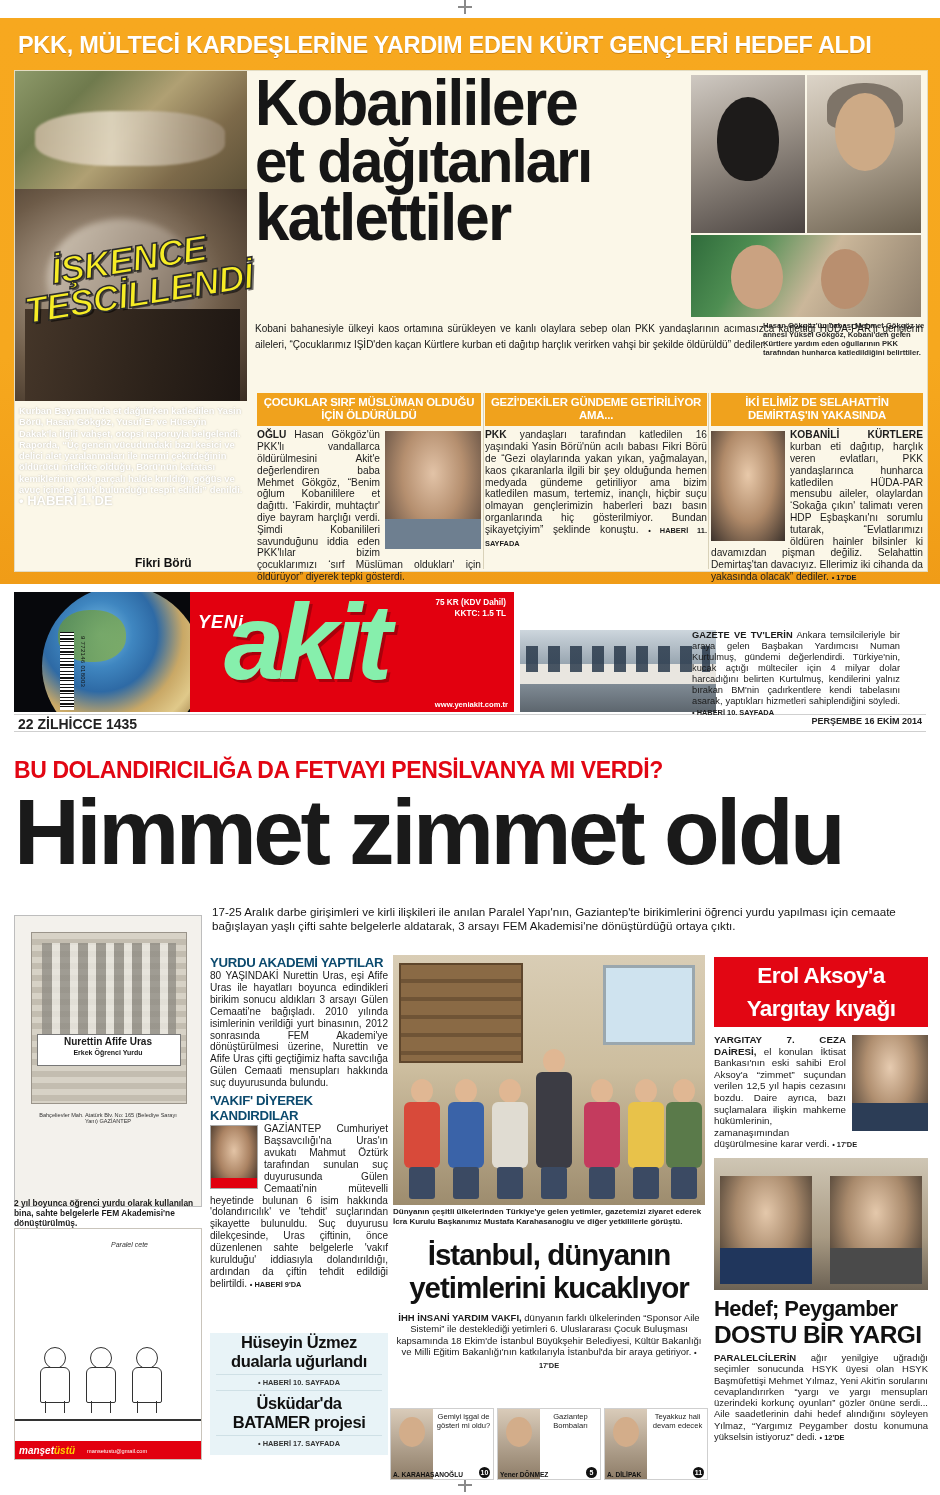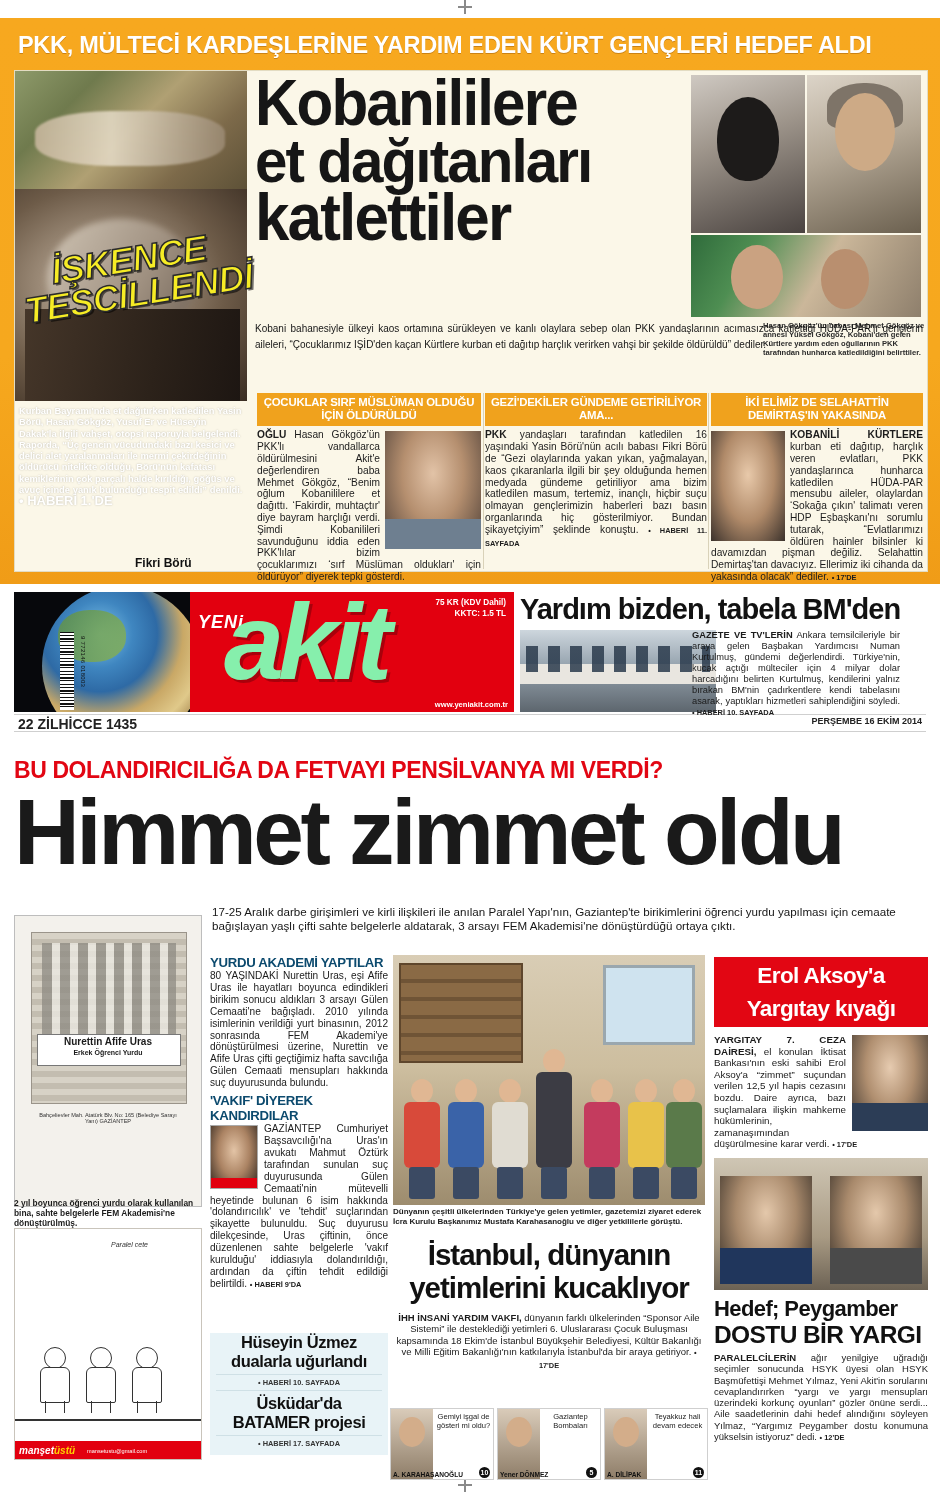--- a/index.html
+++ b/index.html
@@ -315,7 +315,6 @@
     <div class="dl-r">PERŞEMBE 16 EKİM 2014</div>
   </div>
 
-  <div class="ymhead">Yardım bizden, tabela BM'den</div>
   <div class="ymphoto"></div>
   <div class="ymtext">
     <b>GAZETE VE TV'LERİN</b>

